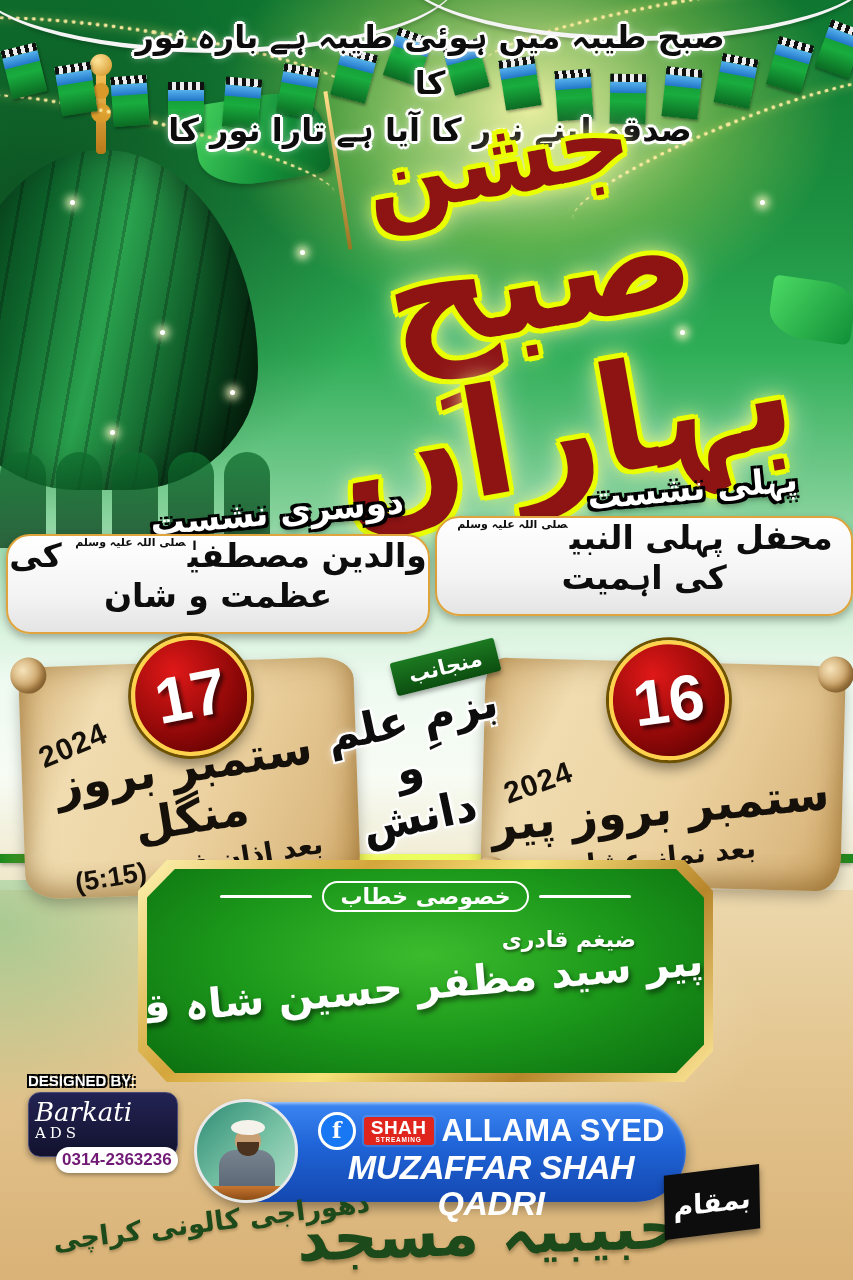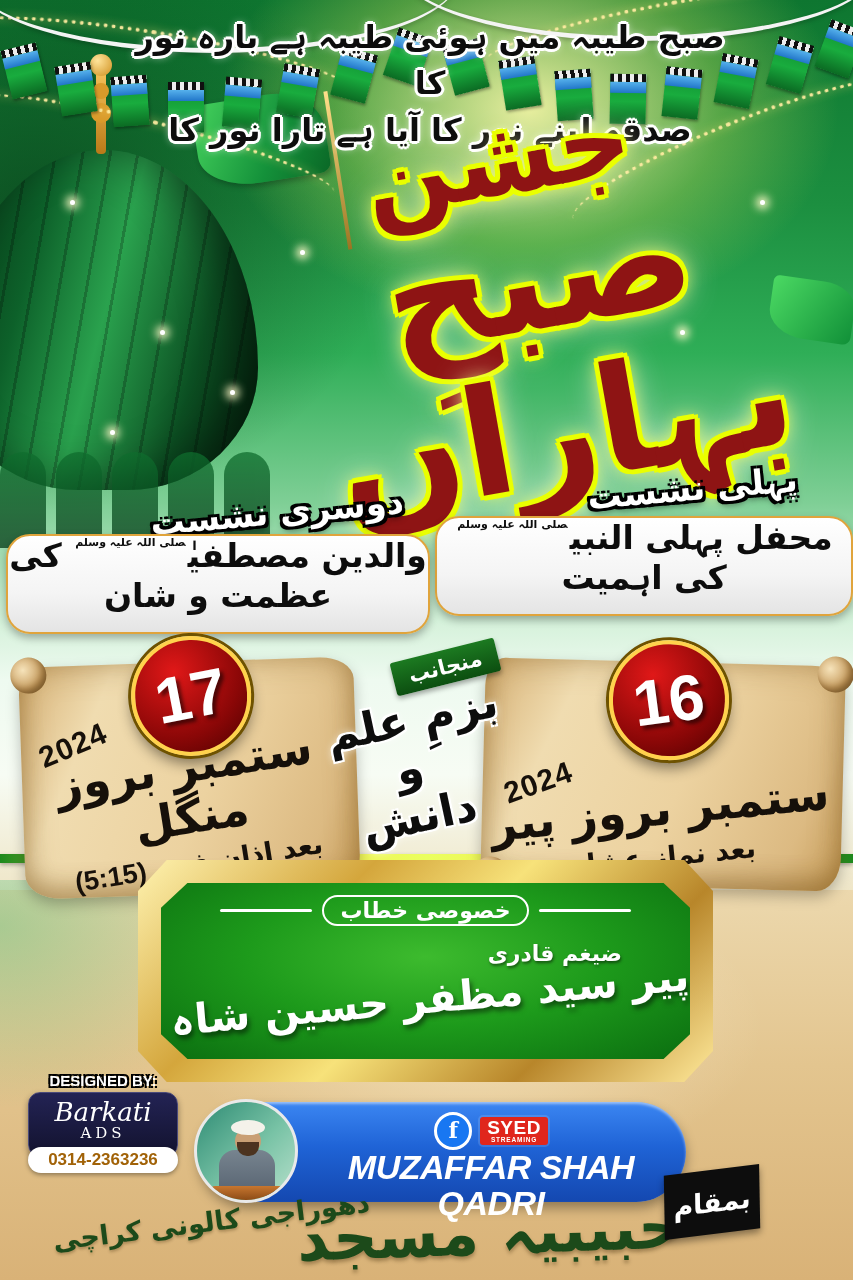--- a/index.html
+++ b/index.html
@@ -138,7 +138,7 @@
   .banner{position:absolute;left:138px;top:860px;width:575px;height:222px;z-index:4;
     background:linear-gradient(135deg,#fff3b0,#d4a63c 30%,#f7e27a 50%,#b8862a 75%,#ffe99a);
     clip-path:polygon(5% 0,95% 0,100% 14%,100% 86%,95% 100%,5% 100%,0 86%,0 14%);
-    padding:23px;box-sizing:border-box;filter:drop-shadow(0 4px 8px rgba(0,0,0,.35));}
+    padding:9px;box-sizing:border-box;filter:drop-shadow(0 4px 8px rgba(0,0,0,.35));}
   .banner-inner{width:100%;height:100%;box-sizing:border-box;position:relative;
     background:radial-gradient(ellipse at 50% 42%,#3dbb2e 0%,#1d9a1b 48%,#0b6e10 100%);
     clip-path:polygon(5% 0,95% 0,100% 14%,100% 86%,95% 100%,5% 100%,0 86%,0 14%);

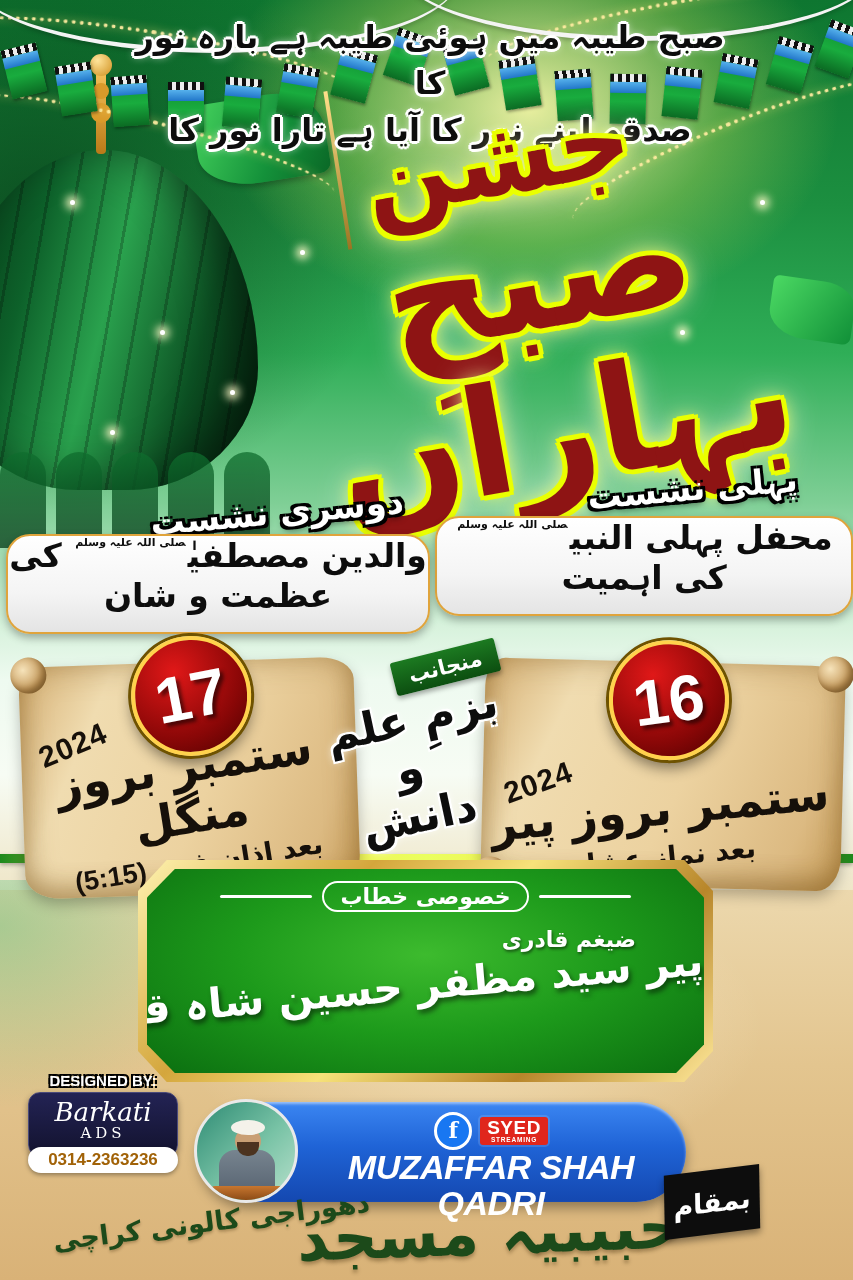--- a/index.html
+++ b/index.html
@@ -153,7 +153,7 @@
     text-shadow:2px 4px 5px rgba(0,0,0,.5);}
 
   
-  .designer{position:absolute;left:28px;top:1072px;width:150px;z-index:5;text-align:center;}
+  .designer{position:absolute;left:28px;top:1072px;width:150px;z-index:5;text-align:left;}
   .designer-label{color:#fff;font-weight:bold;font-size:15px;font-family:"Liberation Sans",sans-serif;
     text-shadow:-2px -2px 0 #000,2px -2px 0 #000,-2px 2px 0 #000,2px 2px 0 #000;}
   .designer-box{margin-top:3px;background:linear-gradient(180deg,#232354,#12122e);

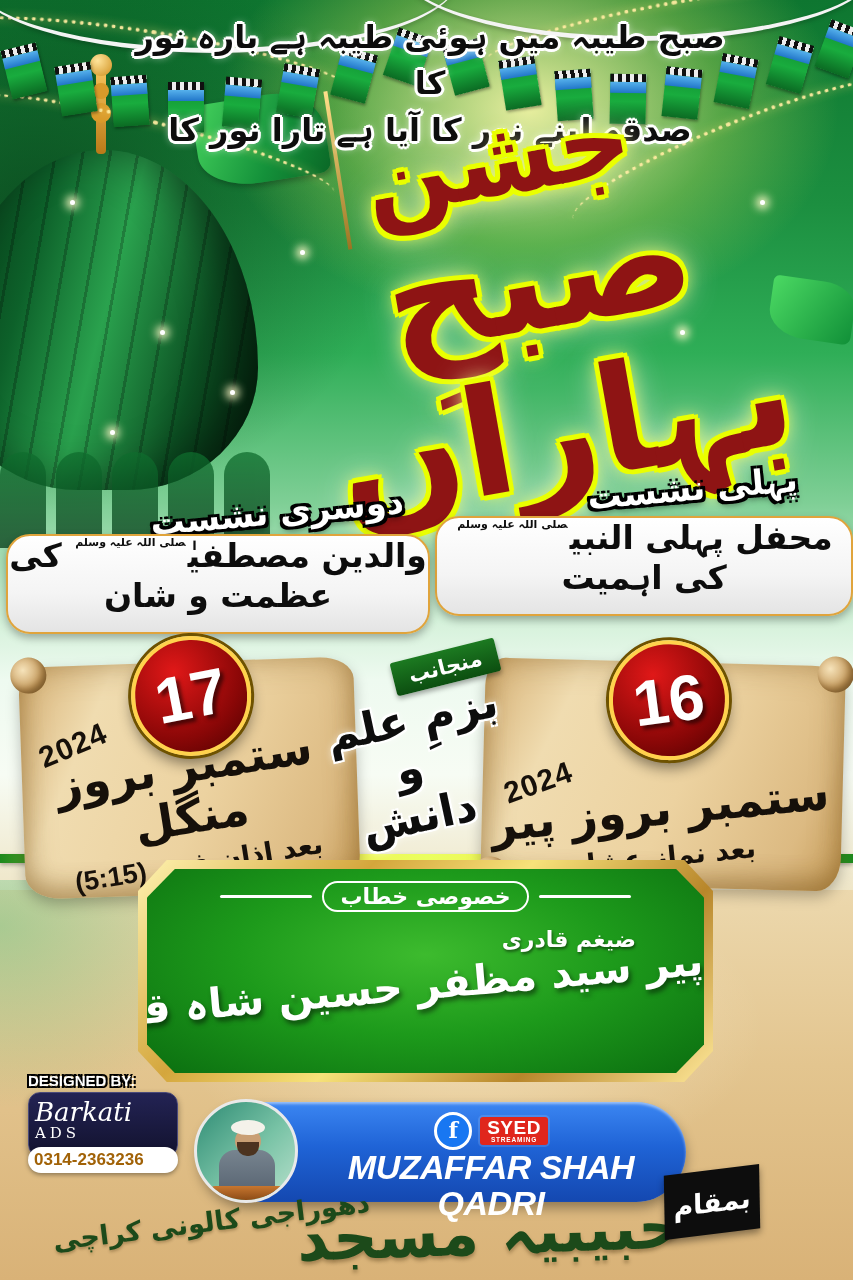--- a/index.html
+++ b/index.html
@@ -361,7 +361,7 @@
       <div class="lb-row1">
         <span class="fb-icon">f</span>
         <span class="live-badge">
-          <b>SYED</b>
+          <b>SHAH</b>
           <i>STREAMING</i>
         </span>
       </div>

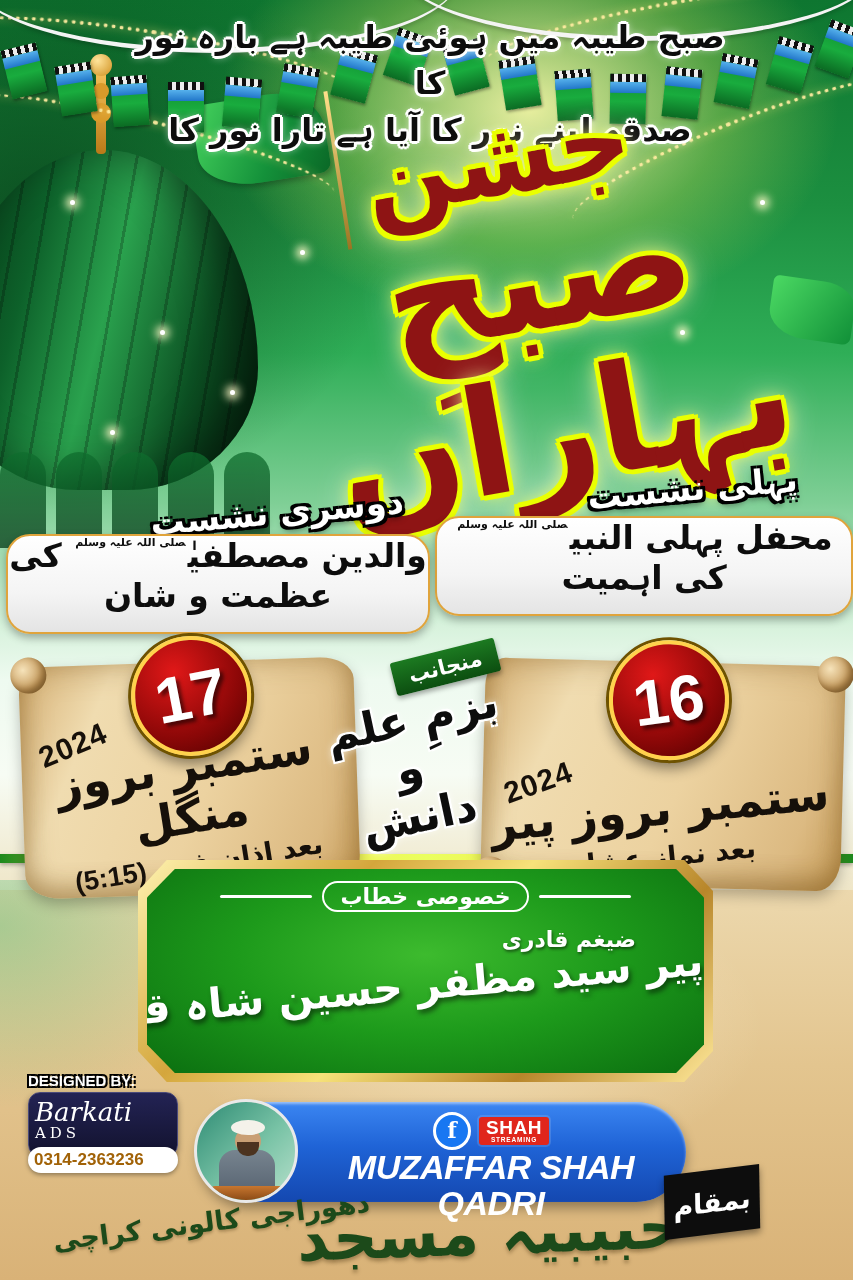--- a/index.html
+++ b/index.html
@@ -364,6 +364,7 @@
           <b>SHAH</b>
           <i>STREAMING</i>
         </span>
+        <span>ALLAMA SYED</span>
       </div>
       <div class="lb-row2">MUZAFFAR SHAH QADRI</div>
     </div>

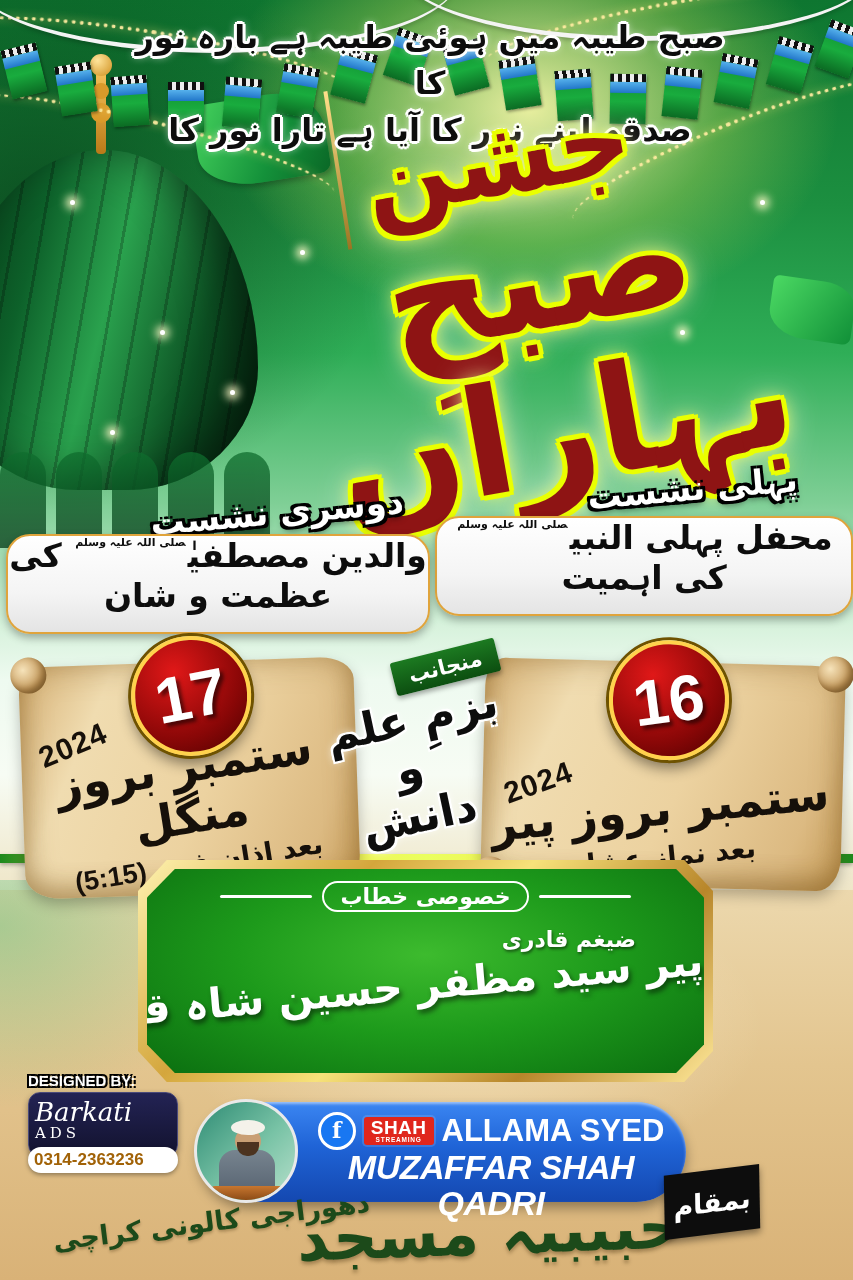--- a/index.html
+++ b/index.html
@@ -162,8 +162,8 @@
   .designer-brand{font-family:"DejaVu Serif",serif;font-style:italic;font-size:26px;line-height:1;}
   .designer-brand2{font-family:"DejaVu Serif",serif;font-size:15px;letter-spacing:4px;line-height:1.1;}
   .designer-phone{margin-top:-10px;background:#fff;border-radius:13px;padding:3px 6px;
-    font-family:"Liberation Sans",sans-serif;font-weight:bold;font-size:17px;color:#a16207;
-    box-shadow:0 2px 4px rgba(0,0,0,.35);}
+    font-family:"Liberation Sans",sans-serif;font-weight:bold;font-size:17px;color:#701a75;
+    box-shadow:0 2px 4px rgba(0,0,0,.35);margin-left:28px;}
 
   
   .livebar{position:absolute;left:198px;top:1102px;width:488px;height:100px;z-index:5;

